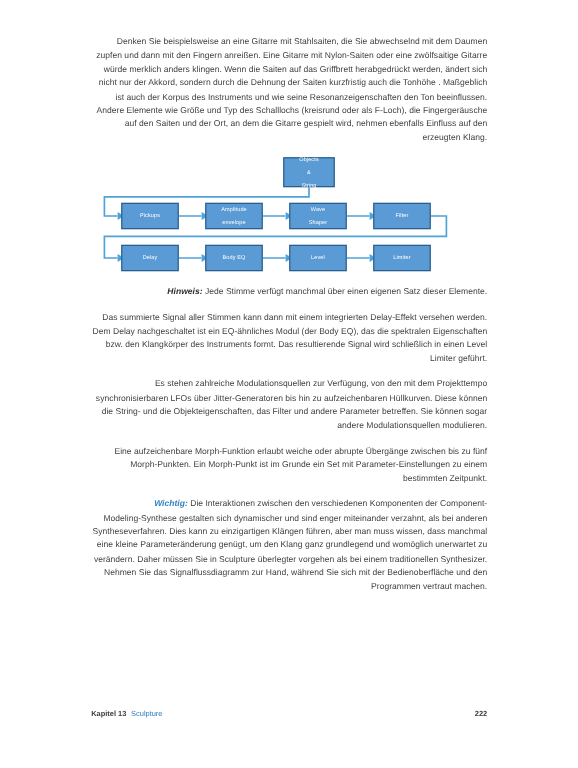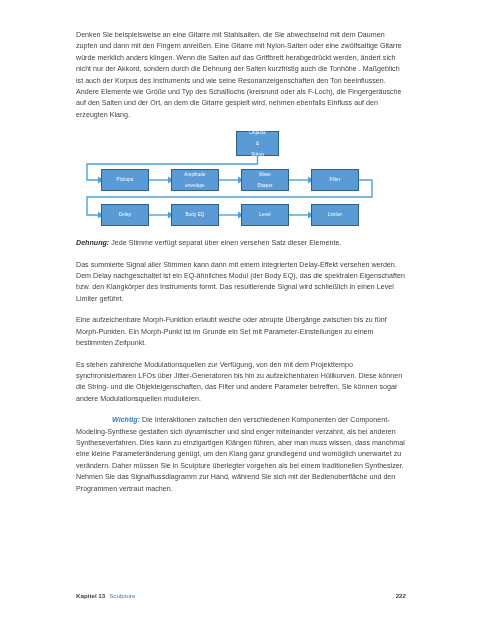--- a/index.html
+++ b/index.html
@@ -26,7 +26,7 @@
     margin: 0 0 10px 0;
     font-size: 7.1px;
     line-height: 11.4px;
-    text-align: left;
+    text-align: right;
     color: #3f3f3f;
     letter-spacing: 0.02px;
   }

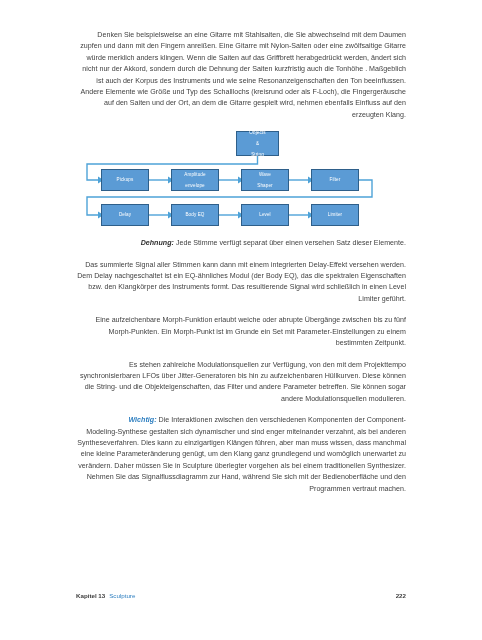--- a/index.html
+++ b/index.html
@@ -163,7 +163,7 @@
 
 
 
-    <p class="body-par"><span class="lead-hinweis">Dehnung:</span><span> Jede Stimme verfügt separat über einen versehen Satz dieser Elemente.</span></p>
+    <p class="body-par"><span class="lead-hinweis">Hinweis:</span><span> Jede Stimme verfügt separat über einen versehen Satz dieser Elemente.</span></p>
 
     <p class="body-par">Das summierte Signal aller Stimmen kann dann mit einem integrierten Delay-Effekt versehen werden. Dem Delay nachgeschaltet ist ein EQ-ähnliches Modul (der Body EQ), das die spektralen Eigenschaften bzw. den Klangkörper des Instruments formt. Das resultierende Signal wird schließlich in einen Level Limiter geführt.</p>
 

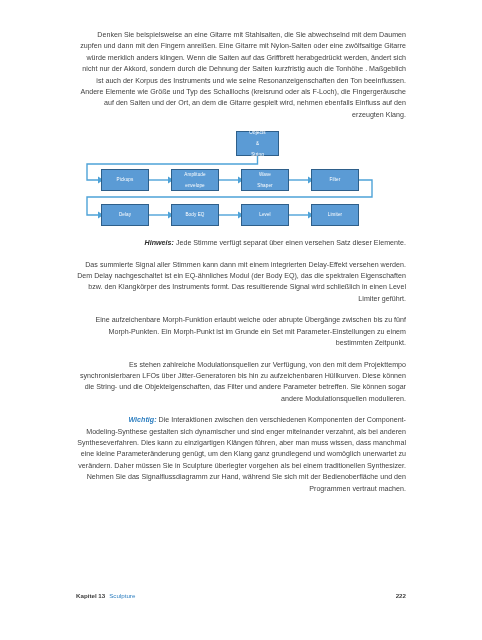--- a/index.html
+++ b/index.html
@@ -163,7 +163,7 @@
 
 
 
-    <p class="body-par"><span class="lead-hinweis">Hinweis:</span><span> Jede Stimme verfügt separat über einen versehen Satz dieser Elemente.</span></p>
+    <p class="body-par"><span class="lead-hinweis">Hinweis:</span><span> Jede Stimme verfügt manchmal über einen eigenen Satz dieser Elemente.</span></p>
 
     <p class="body-par">Das summierte Signal aller Stimmen kann dann mit einem integrierten Delay-Effekt versehen werden. Dem Delay nachgeschaltet ist ein EQ-ähnliches Modul (der Body EQ), das die spektralen Eigenschaften bzw. den Klangkörper des Instruments formt. Das resultierende Signal wird schließlich in einen Level Limiter geführt.</p>
 

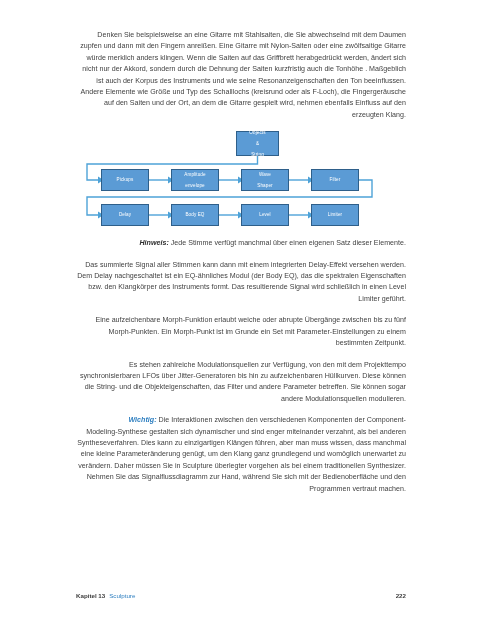--- a/index.html
+++ b/index.html
@@ -167,9 +167,9 @@
 
     <p class="body-par">Das summierte Signal aller Stimmen kann dann mit einem integrierten Delay-Effekt versehen werden. Dem Delay nachgeschaltet ist ein EQ-ähnliches Modul (der Body EQ), das die spektralen Eigenschaften bzw. den Klangkörper des Instruments formt. Das resultierende Signal wird schließlich in einen Level Limiter geführt.</p>
 
+    <p class="body-par">Es stehen zahlreiche Modulationsquellen zur Verfügung, von den mit dem Projekttempo synchronisierbaren LFOs über Jitter-Generatoren bis hin zu aufzeichenbaren Hüllkurven. Diese können die String- und die Objekteigenschaften, das Filter und andere Parameter betreffen. Sie können sogar andere Modulationsquellen modulieren.</p>
+
     <p class="body-par">Eine aufzeichenbare Morph-Funktion erlaubt weiche oder abrupte Übergänge zwischen bis zu fünf Morph-Punkten. Ein Morph-Punkt ist im Grunde ein Set mit Parameter-Einstellungen zu einem bestimmten Zeitpunkt.</p>
-
-    <p class="body-par">Es stehen zahlreiche Modulationsquellen zur Verfügung, von den mit dem Projekttempo synchronisierbaren LFOs über Jitter-Generatoren bis hin zu aufzeichenbaren Hüllkurven. Diese können die String- und die Objekteigenschaften, das Filter und andere Parameter betreffen. Sie können sogar andere Modulationsquellen modulieren.</p>
 
     <p class="body-par"><span class="lead-wichtig">Wichtig:</span><span> Die Interaktionen zwischen den verschiedenen Komponenten der Component-Modeling-Synthese gestalten sich dynamischer und sind enger miteinander verzahnt, als bei anderen Syntheseverfahren. Dies kann zu einzigartigen Klängen führen, aber man muss wissen, dass manchmal eine kleine Parameteränderung genügt, um den Klang ganz grundlegend und womöglich unerwartet zu verändern. Daher müssen Sie in Sculpture überlegter vorgehen als bei einem traditionellen Synthesizer. Nehmen Sie das Signalflussdiagramm zur Hand, während Sie sich mit der Bedienoberfläche und den Programmen vertraut machen.</span></p>
 

